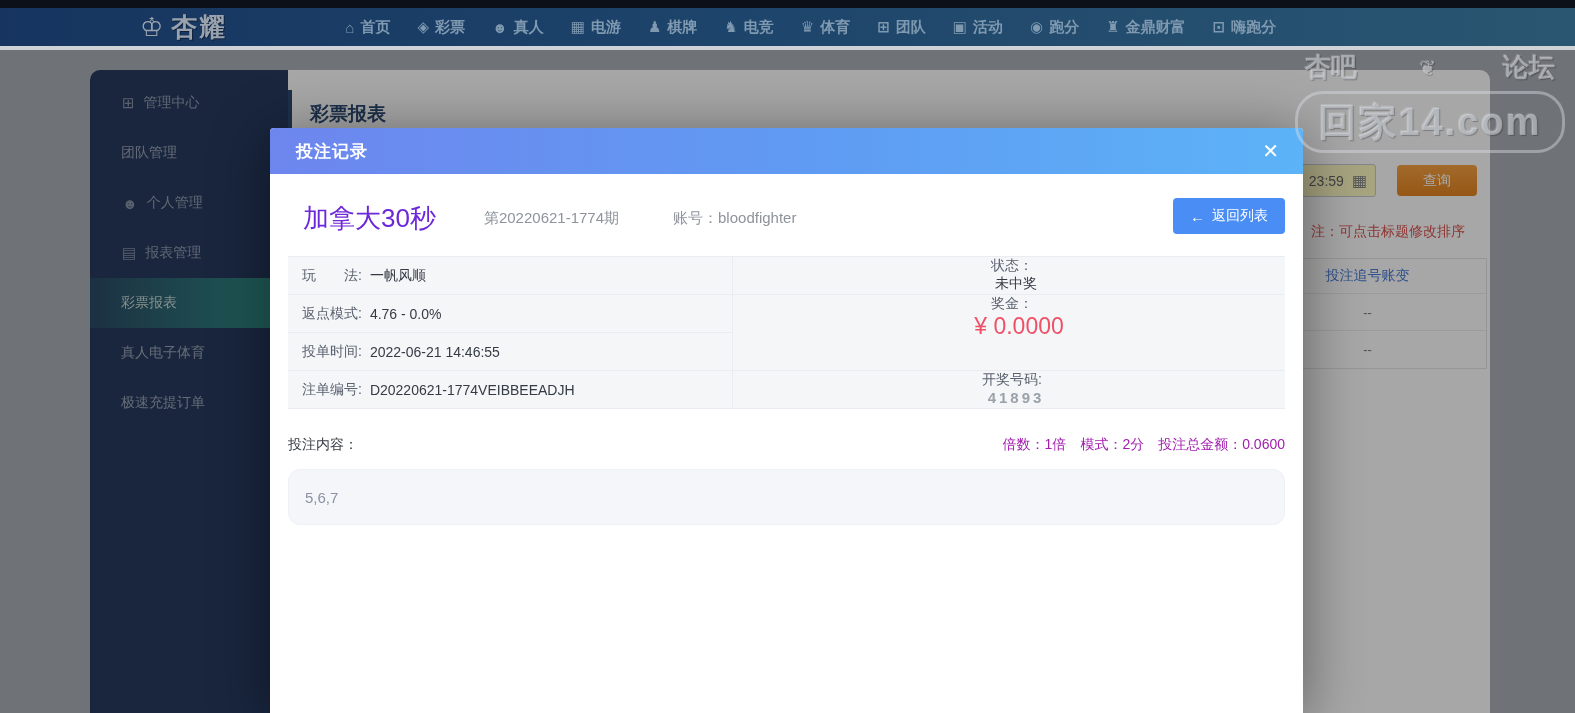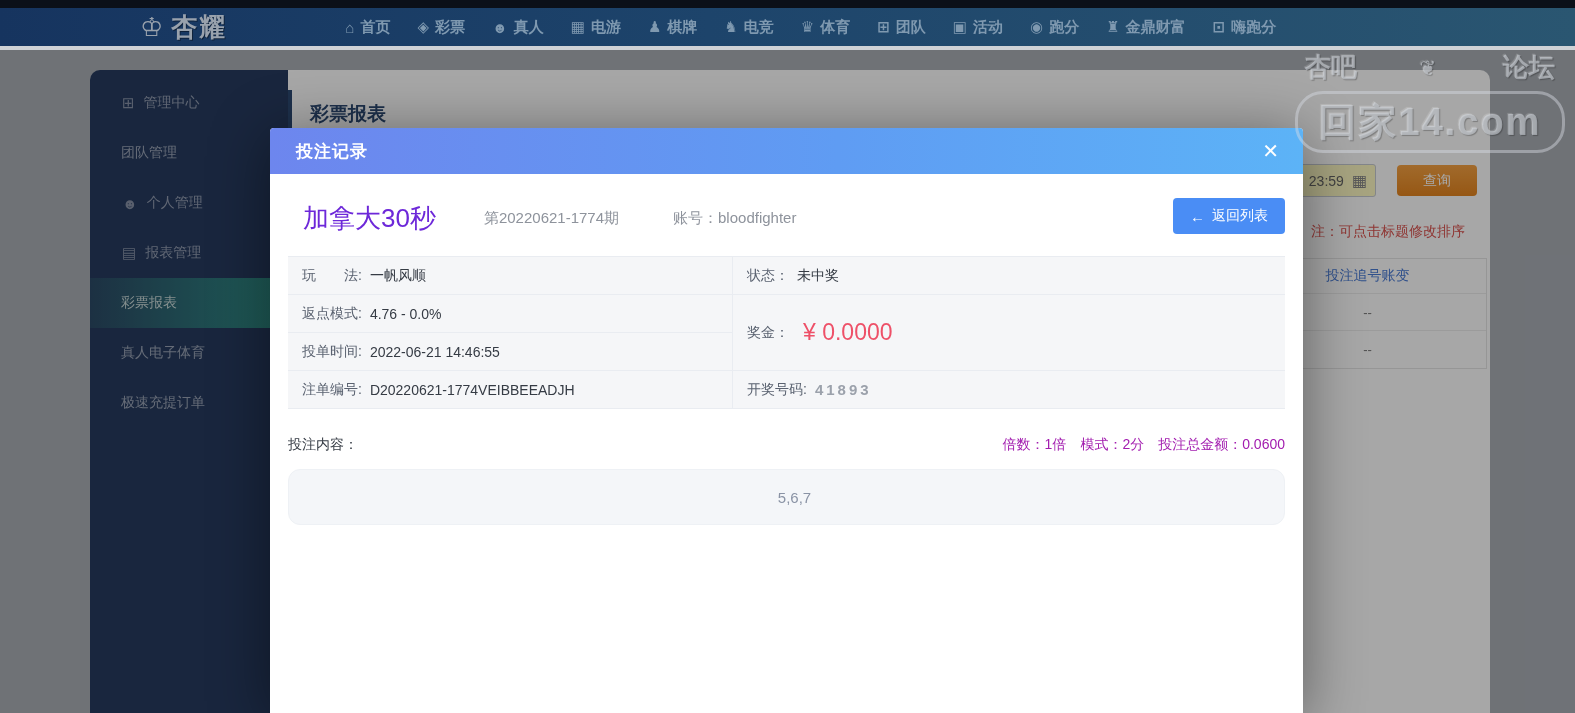--- a/index.html
+++ b/index.html
@@ -88,7 +88,7 @@
           padding-left:14px; font-size:14px; height:38px; }
   .cell .lbl { color:#5a6270; margin-right:8px; white-space:pre; }
   .cell .val { color:#353b44; }
-  .cell-r { border-left:1px solid #e9ecf1; }
+  .cell-r { border-left:1px solid #e9ecf1;flex-direction:column; }
   .cell-prize { height:76px; }
   .prize-val { color:#ee5068; font-size:23px; margin-left:6px; }
   .draw-val { color:#9ba1ab; font-weight:bold; font-size:15px; letter-spacing:3px; }

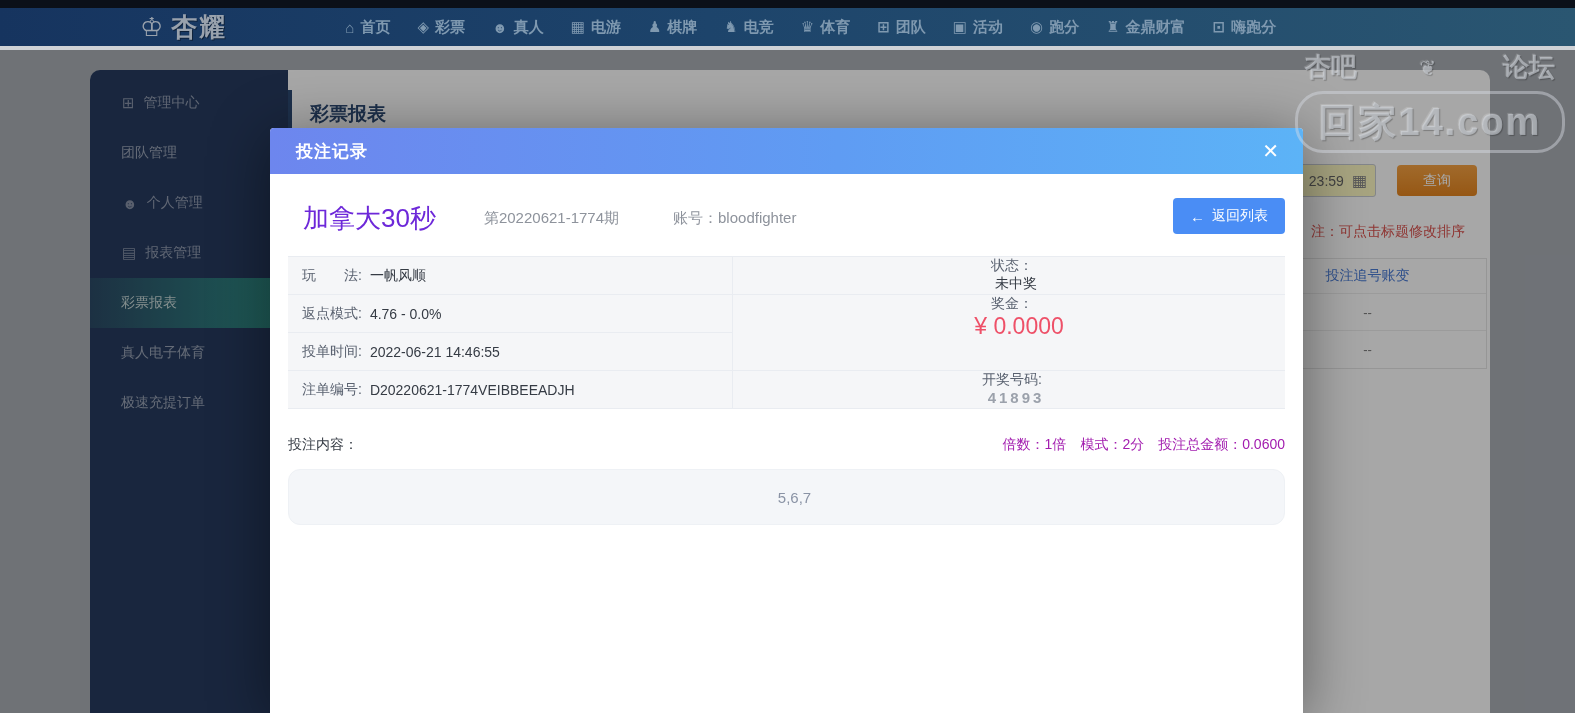--- a/index.html
+++ b/index.html
@@ -97,7 +97,7 @@
   .content-lbl { font-size:14px; color:#353b44; }
   .stats { font-size:14px; color:#a21caf; display:flex; gap:14px; }
   .m-box { background:#f4f6f9; border:1px solid #eef1f5; border-radius:12px; height:56px;
-           display:flex; align-items:center; padding-left:16px; font-size:15px; color:#8a93a5;justify-content:center; }
+           display:flex; align-items:center; padding-left:16px; font-size:15px; color:#8a93a5; }
 
   
   .watermark { position:absolute; left:1295px; top:50px; width:270px; z-index:300;

